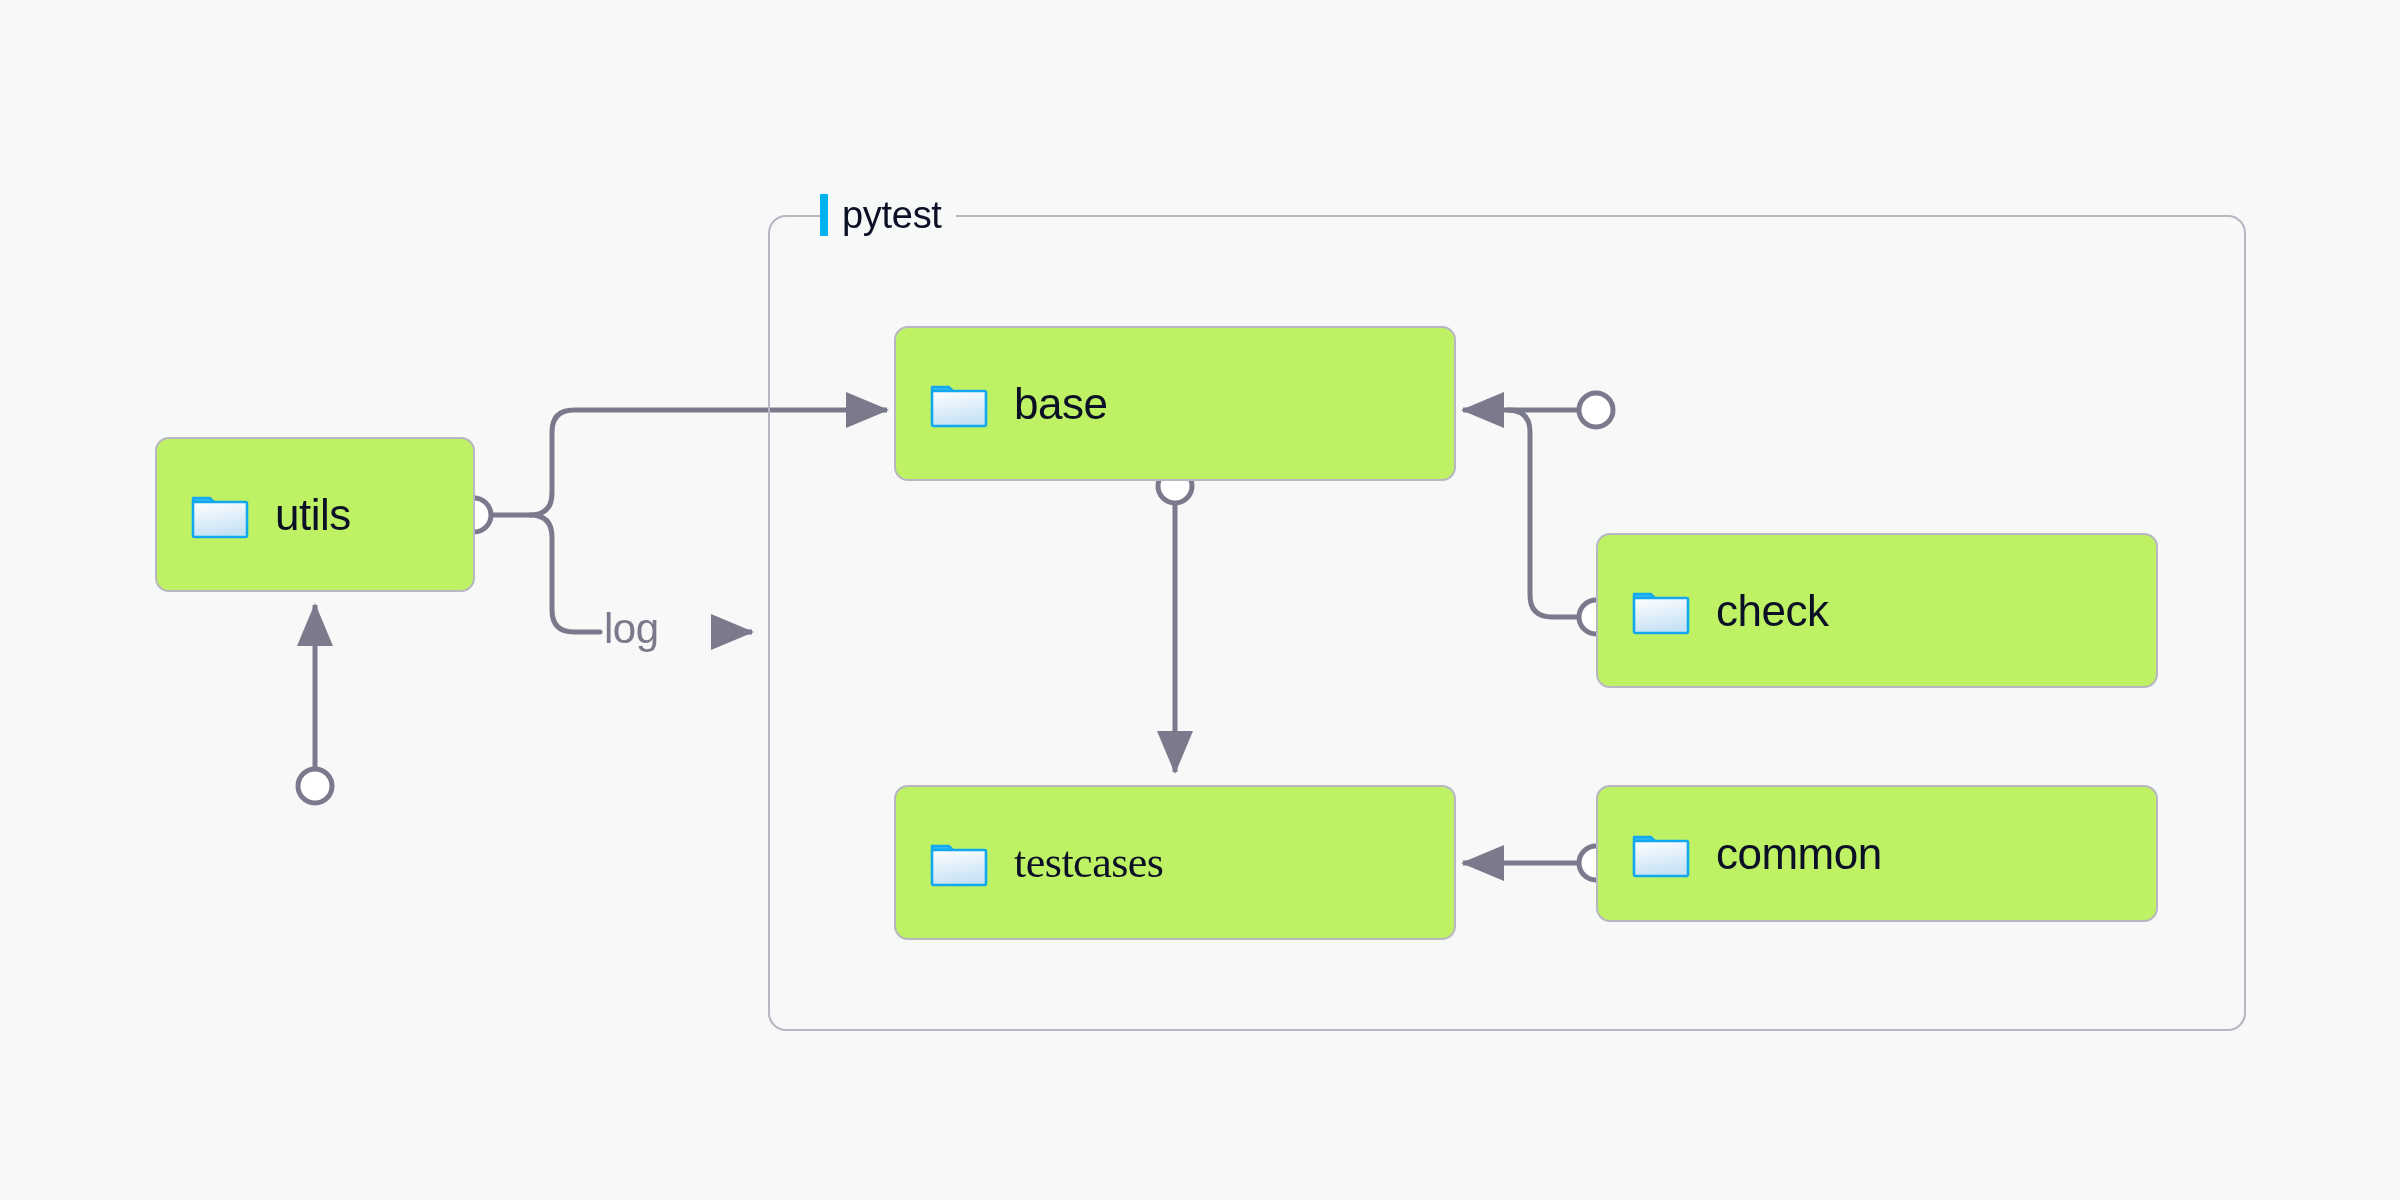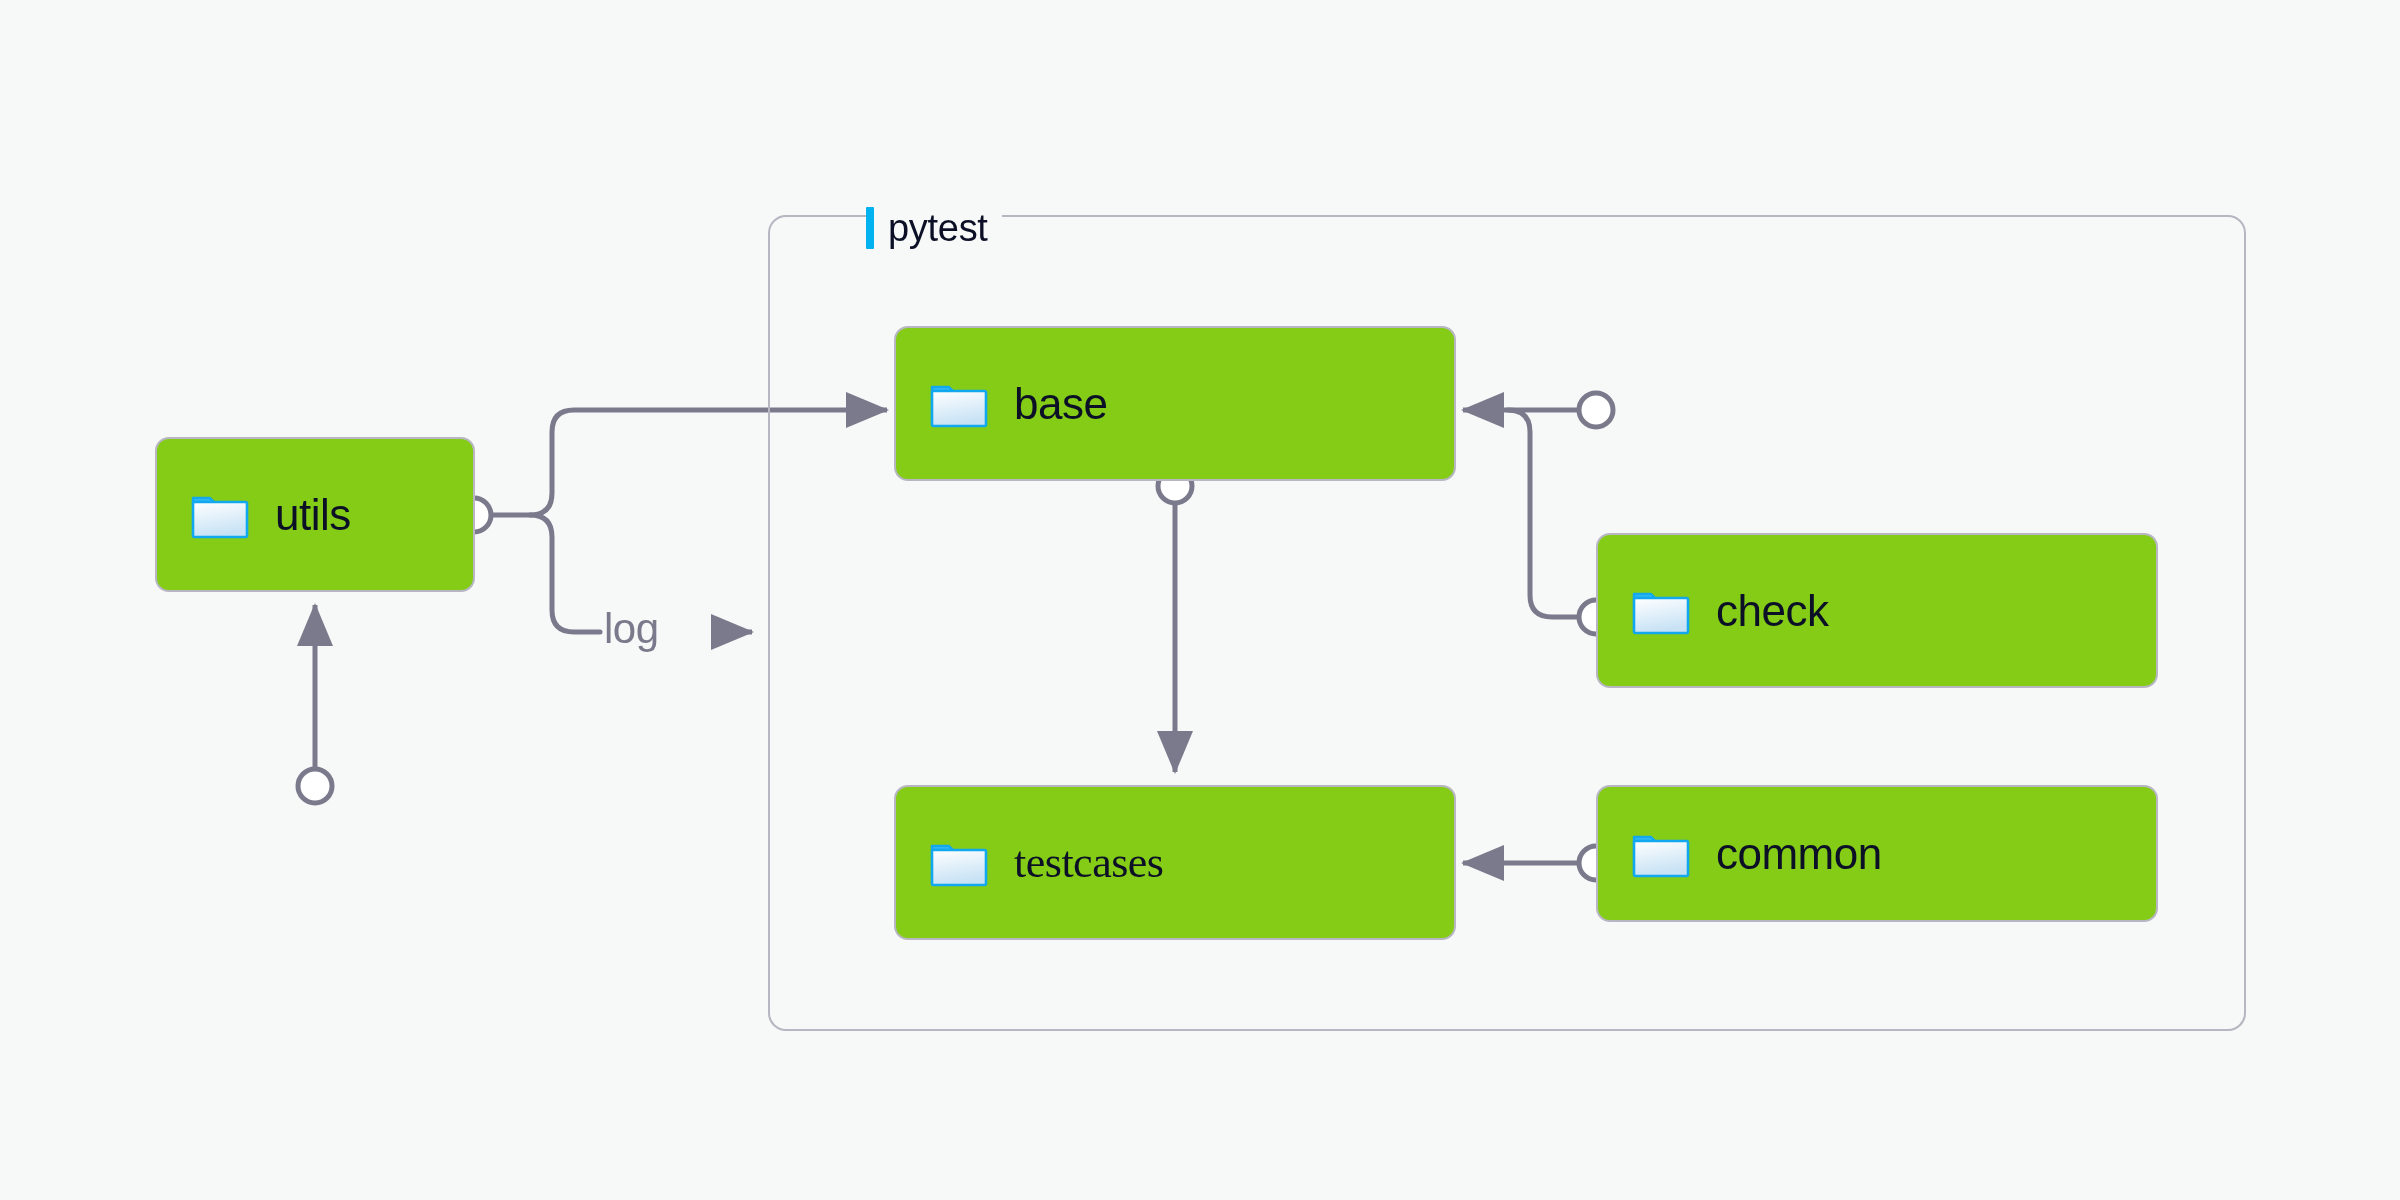--- a/index.html
+++ b/index.html
@@ -152,7 +152,7 @@
   </svg>
 
   <div class="group-box" style="left:768px; top:215px; width:1478px; height:816px;"></div>
-  <div class="group-label" style="left:866px; top:192px;margin-top:13px;">
+  <div class="group-label" style="left:820px; top:192px;">
     <span class="group-bar"></span>
     <span class="group-title">pytest</span>
   </div>

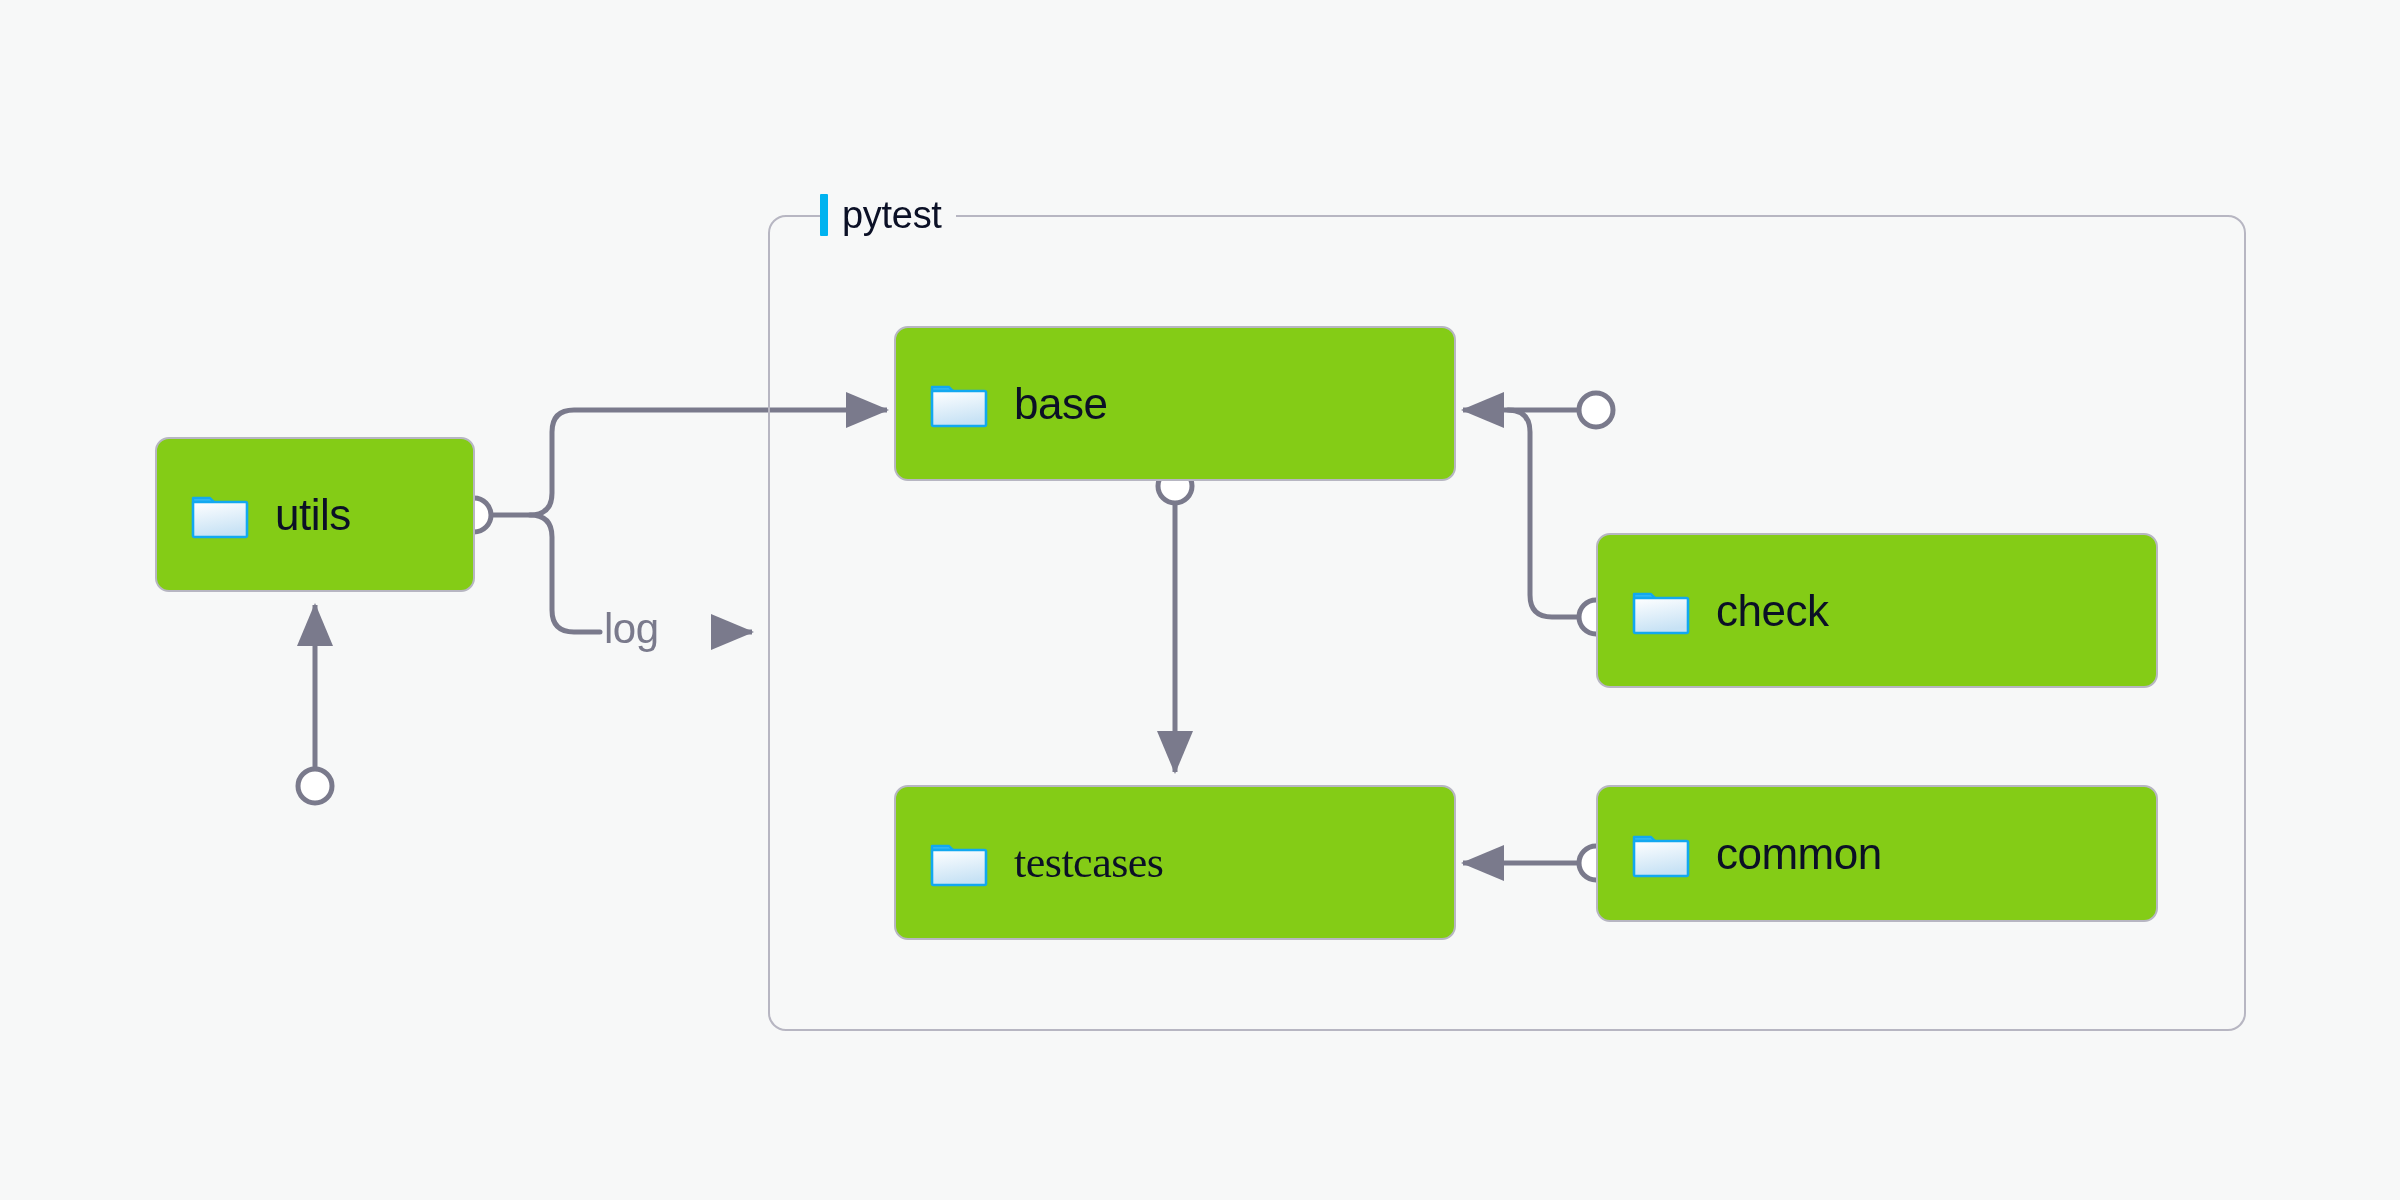--- a/index.html
+++ b/index.html
@@ -64,7 +64,7 @@
   .node {
     position: absolute;
     box-sizing: border-box;
-    background: #84cc16;
+    background: #bef264;
     border: 2px solid #b7b6c2;
     border-radius: 14px;
     display: flex;

